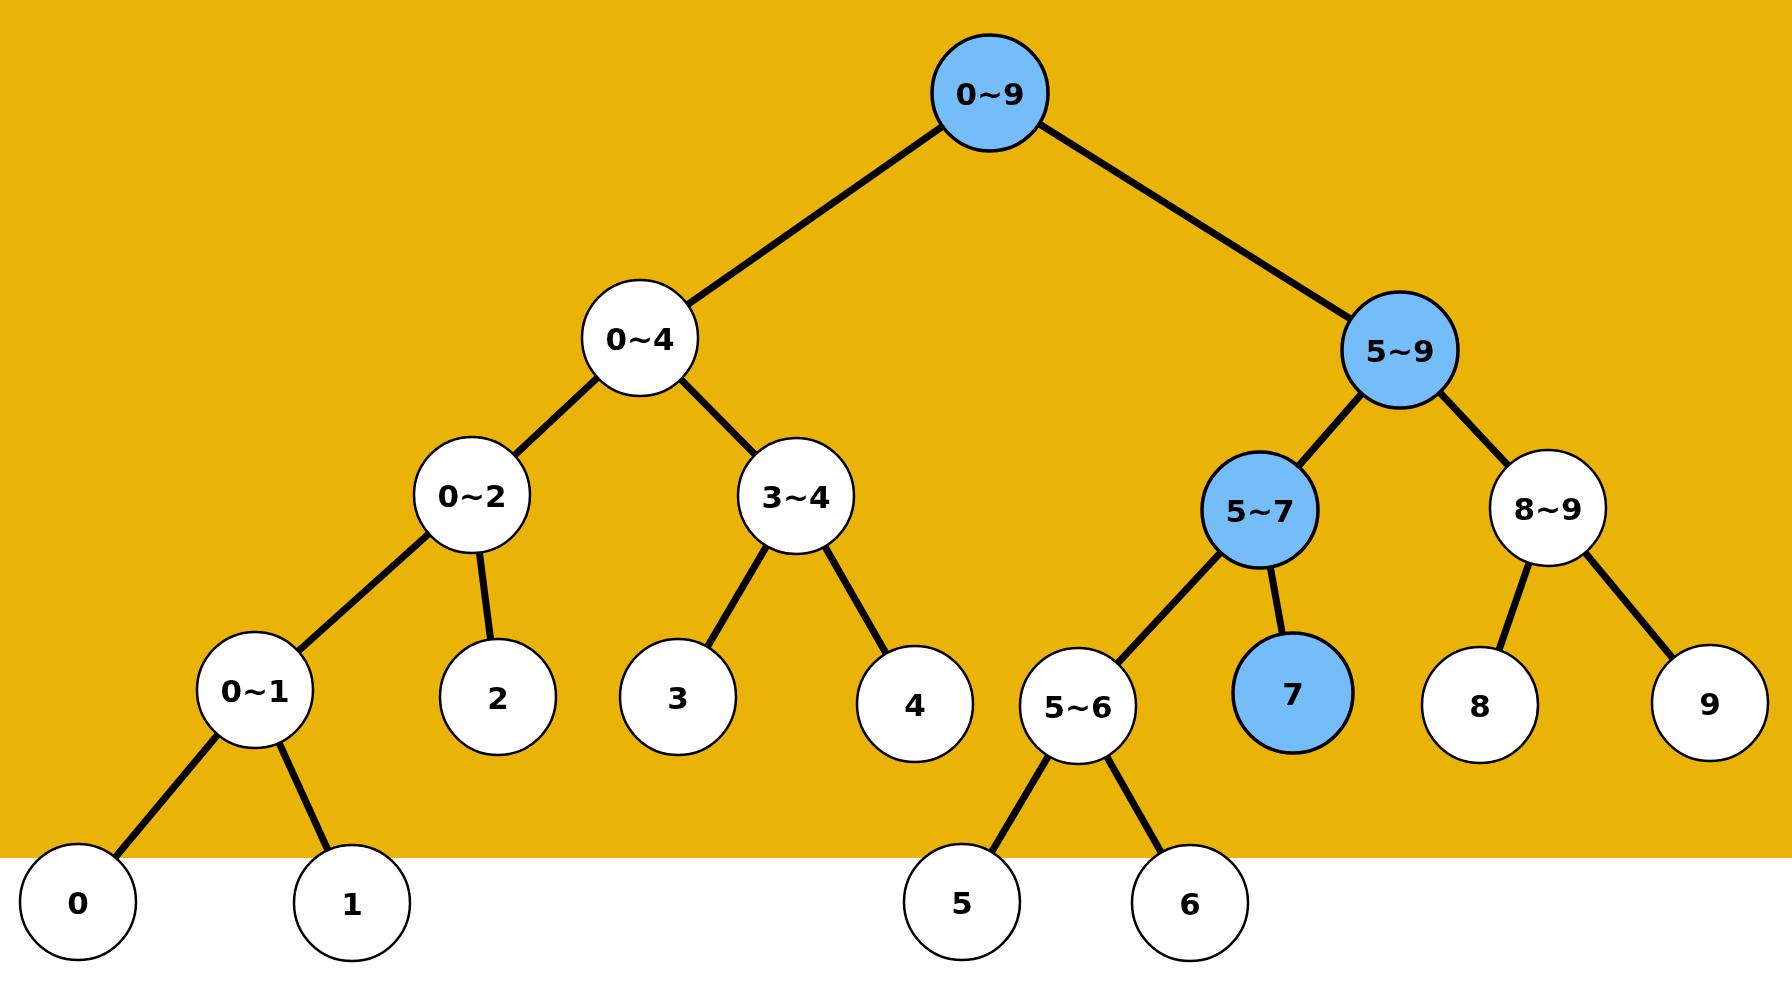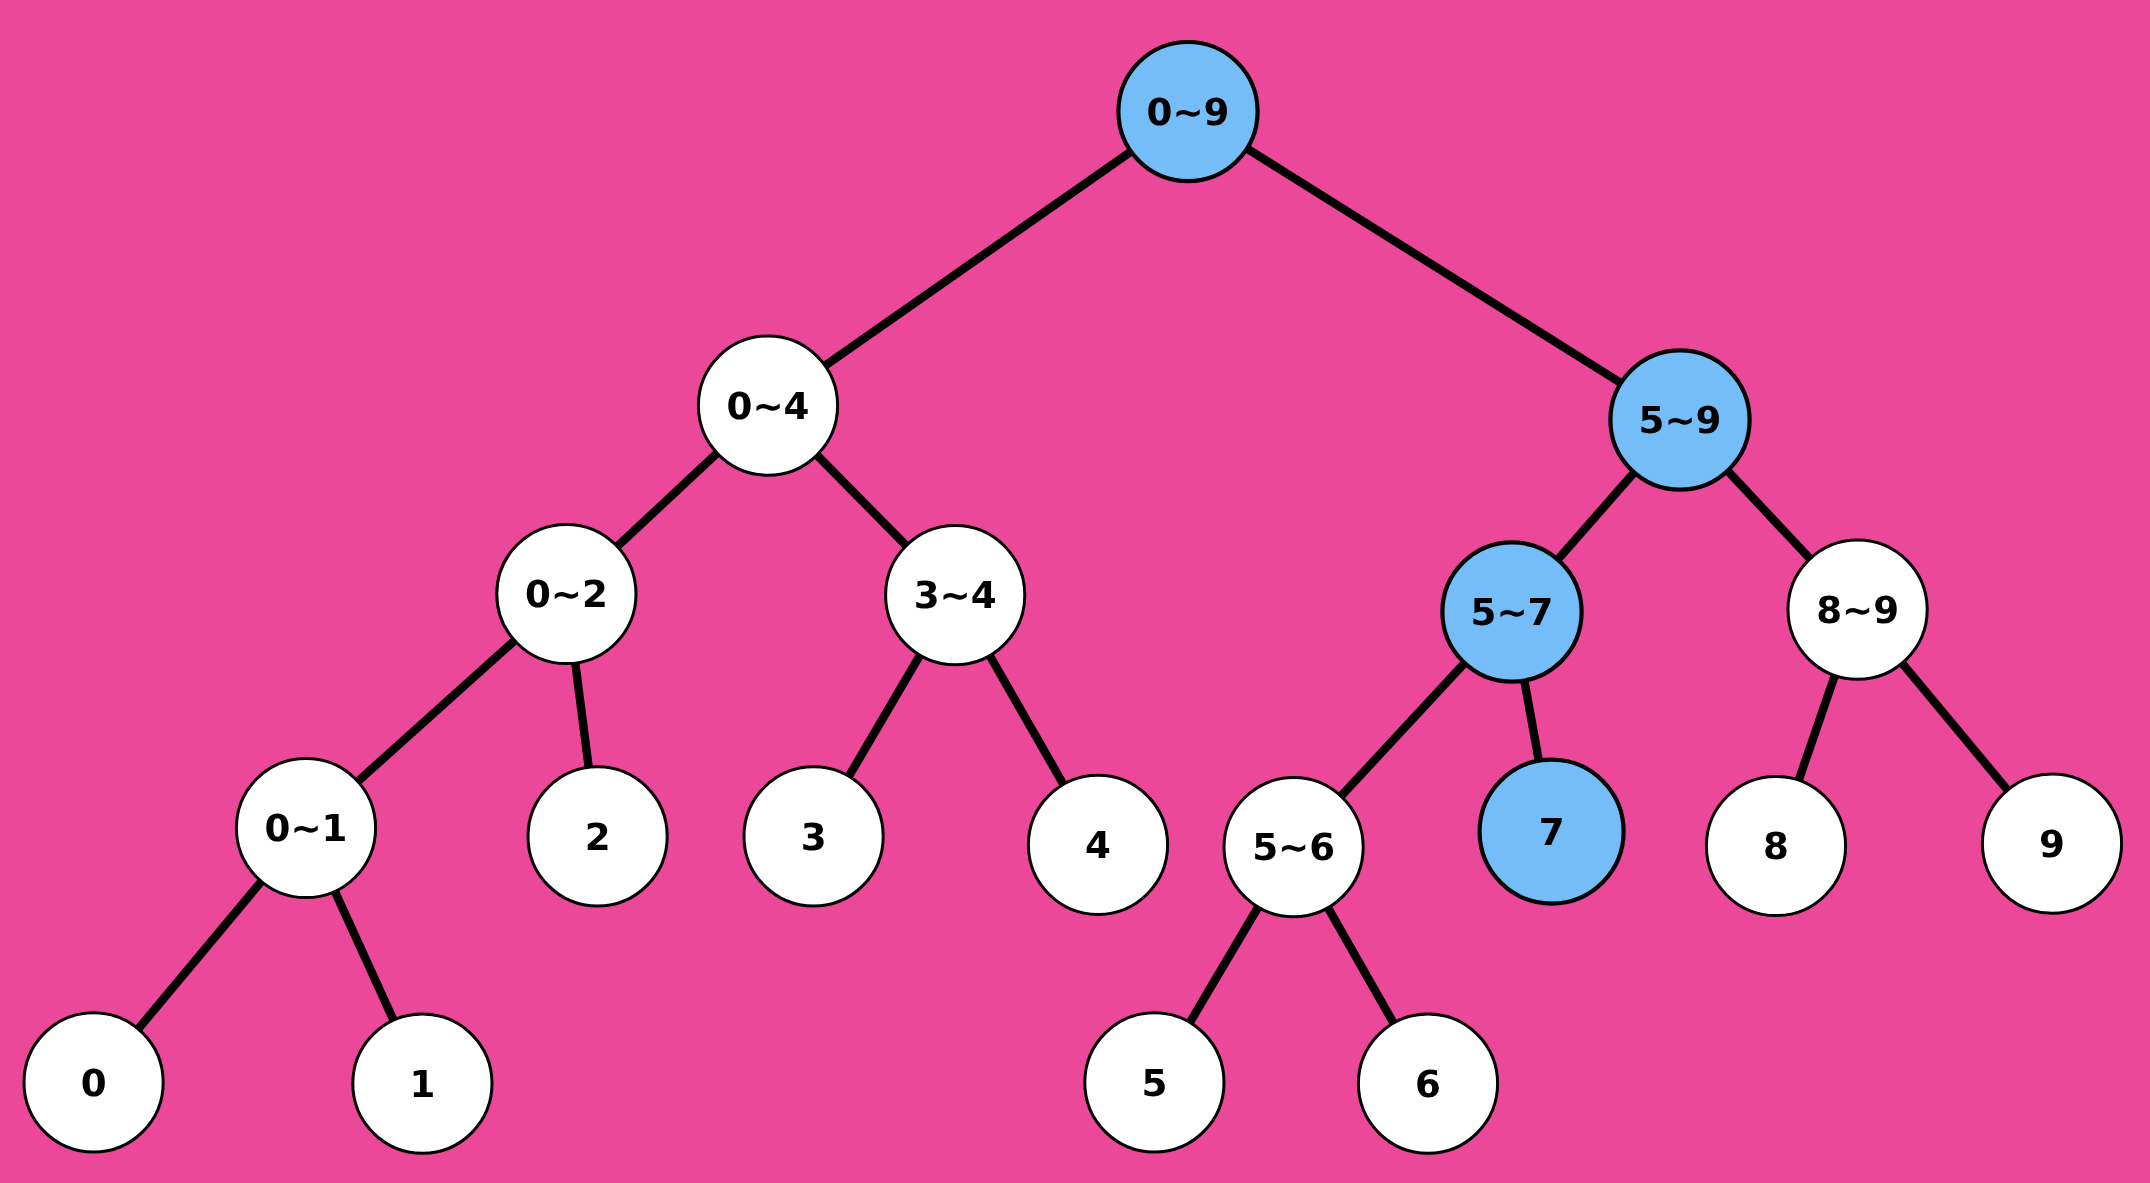--- a/index.html
+++ b/index.html
@@ -17,8 +17,8 @@
   #diagram-root {
     position: relative;
     width: 1792px;
-    height: 986px;
-    background: #ec4899;
+    height: 858px;
+    background: #eab308;
   }
   #tree-svg {
     display: block;

